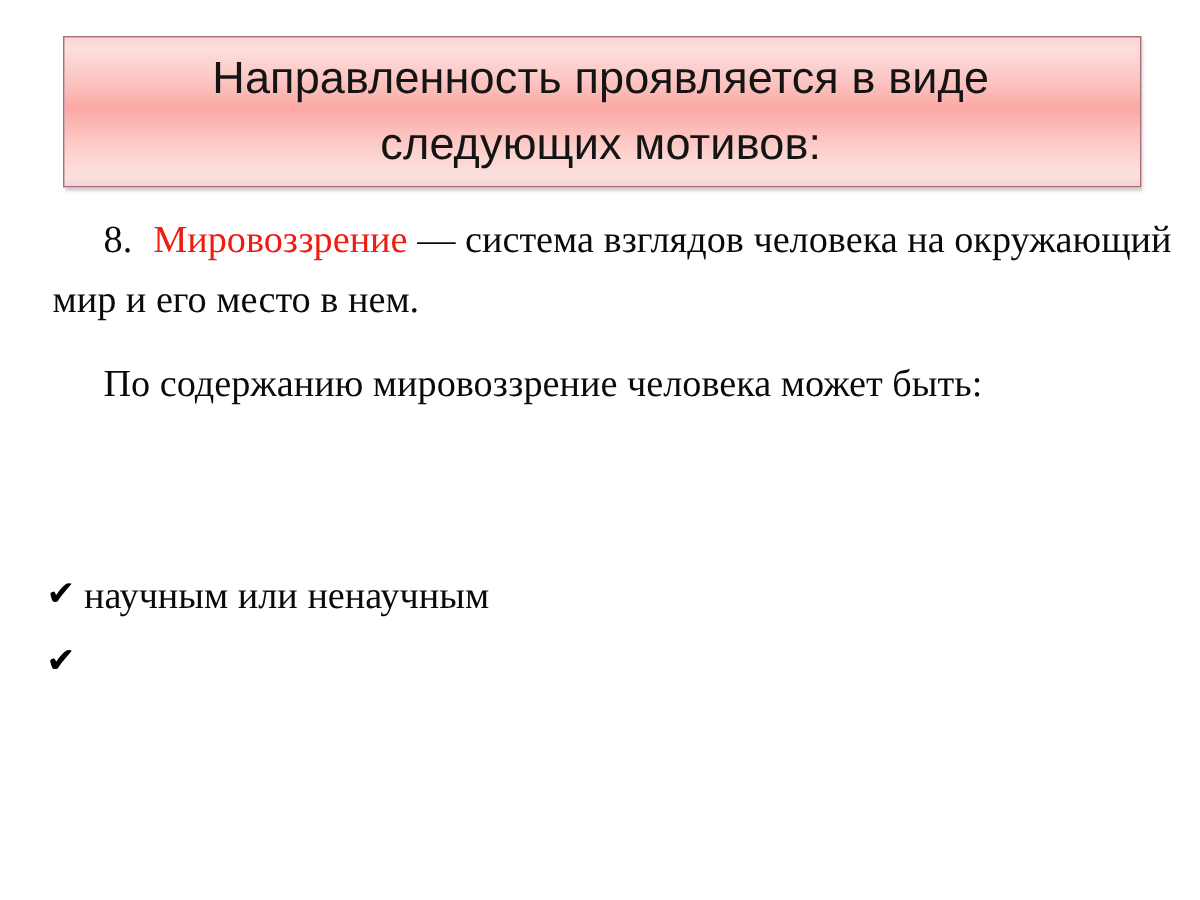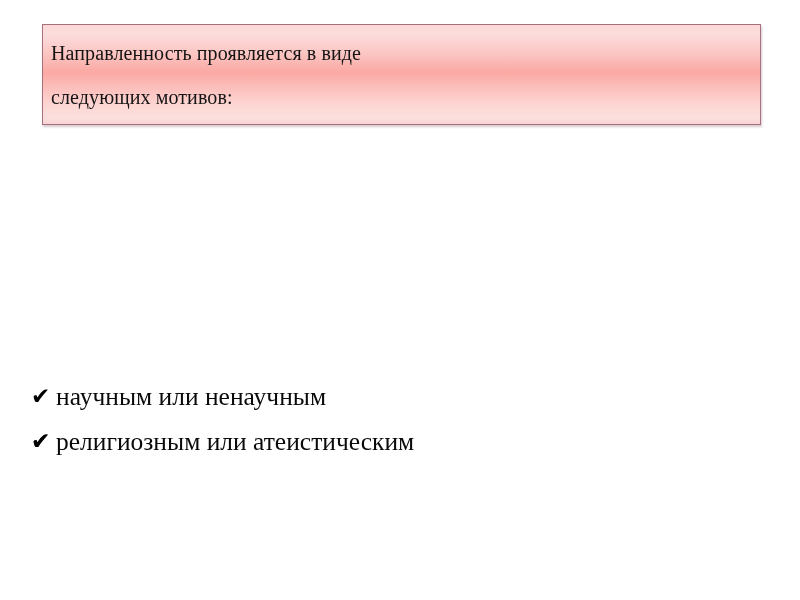--- a/index.html
+++ b/index.html
@@ -49,12 +49,13 @@
   }
 
   #title-text {
-    font-family: Liberation Serif, serif;
-    font-size: 20px;
+    font-family: Liberation Sans, sans-serif;
+    font-size: 30px;
     line-height: 44px;
     color: #141414;
     letter-spacing: 0.1px;
     white-space: pre-line;
+    text-align: center;
   }
 
   

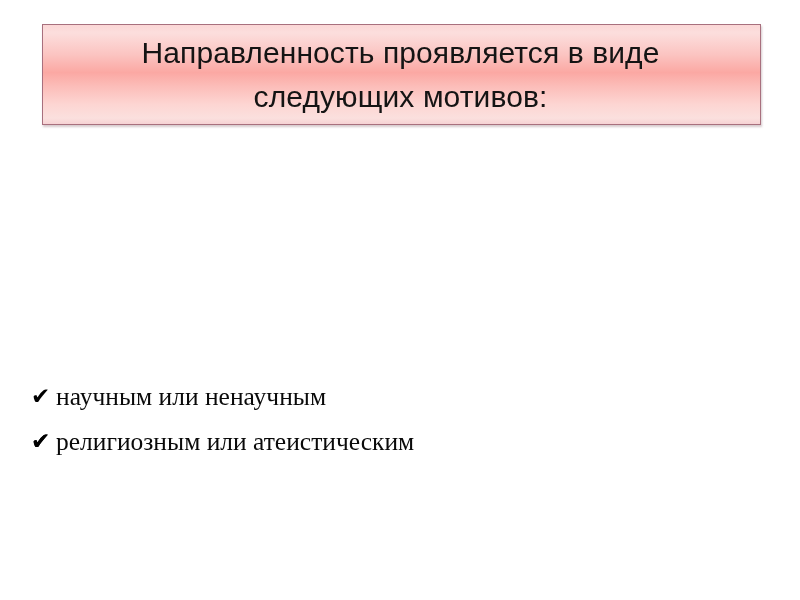--- a/index.html
+++ b/index.html
@@ -135,6 +135,15 @@
 следующих мотивов:</div>
   </div>
 
+  <div id="body-area">
+
+    <p class="para indent" id="para-1">
+      <span class="num">8.</span><span class="accent">Мировоззрение</span> <span class="dash">—</span> <span>система взглядов человека на окружающий мир и его место в нем.</span>
+    </p>
+
+    <p class="para indent" id="para-2">По содержанию мировоззрение человека может быть:</p>
+
+  </div>
 
   <ul id="bullet-list">
     <li>

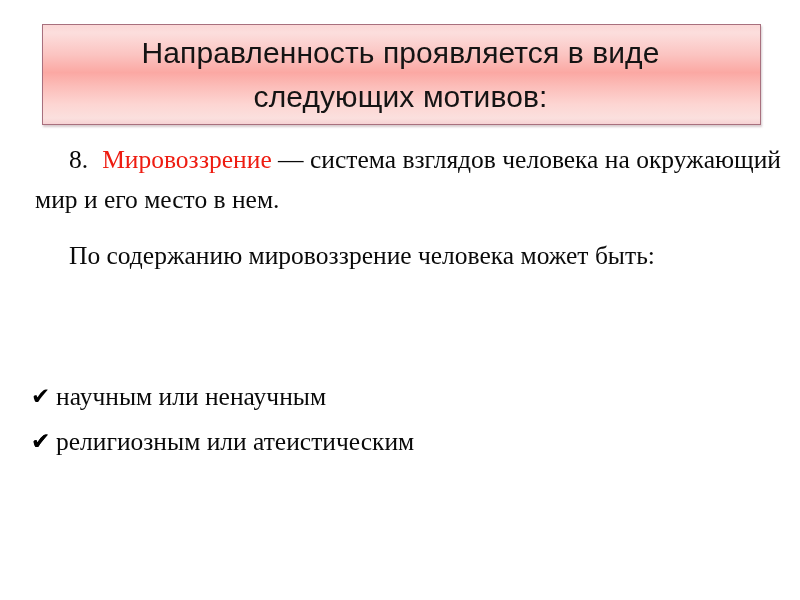--- a/index.html
+++ b/index.html
@@ -155,7 +155,6 @@
     </li>
     <li>
       <span class="check">✔</span>
-      <span>религиозным или атеистическим</span>
     </li>
   </ul>
 

